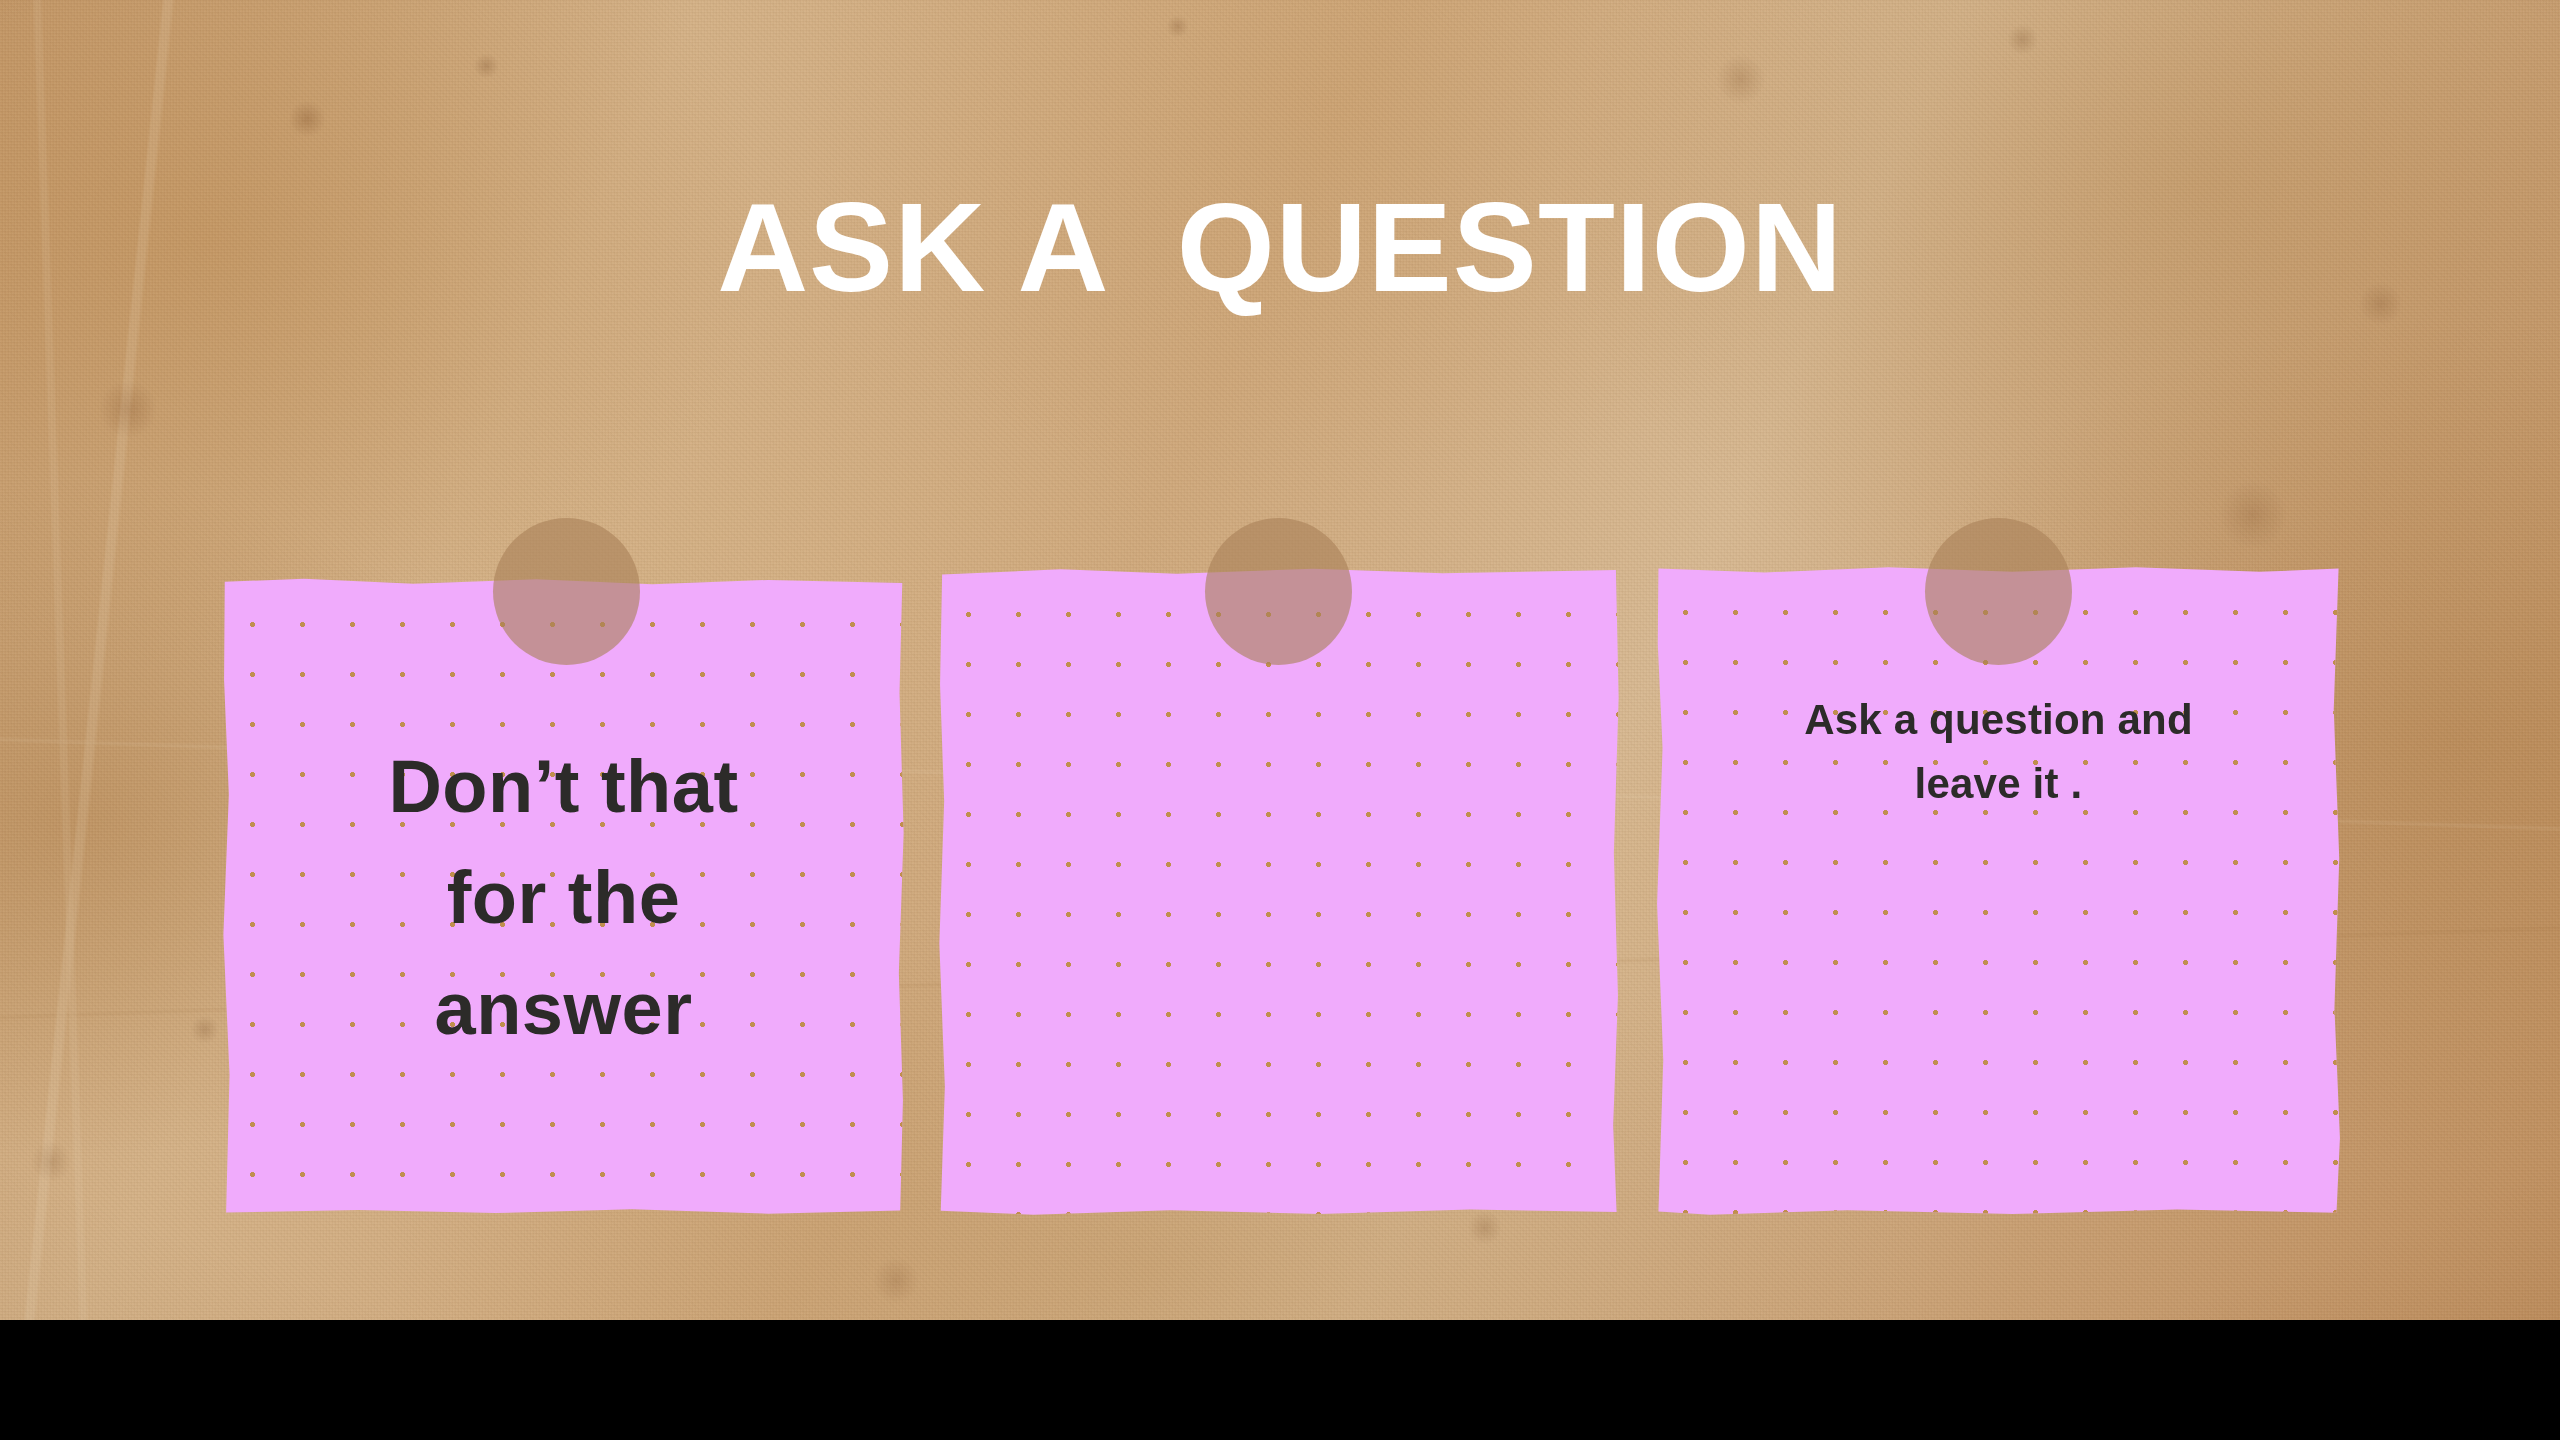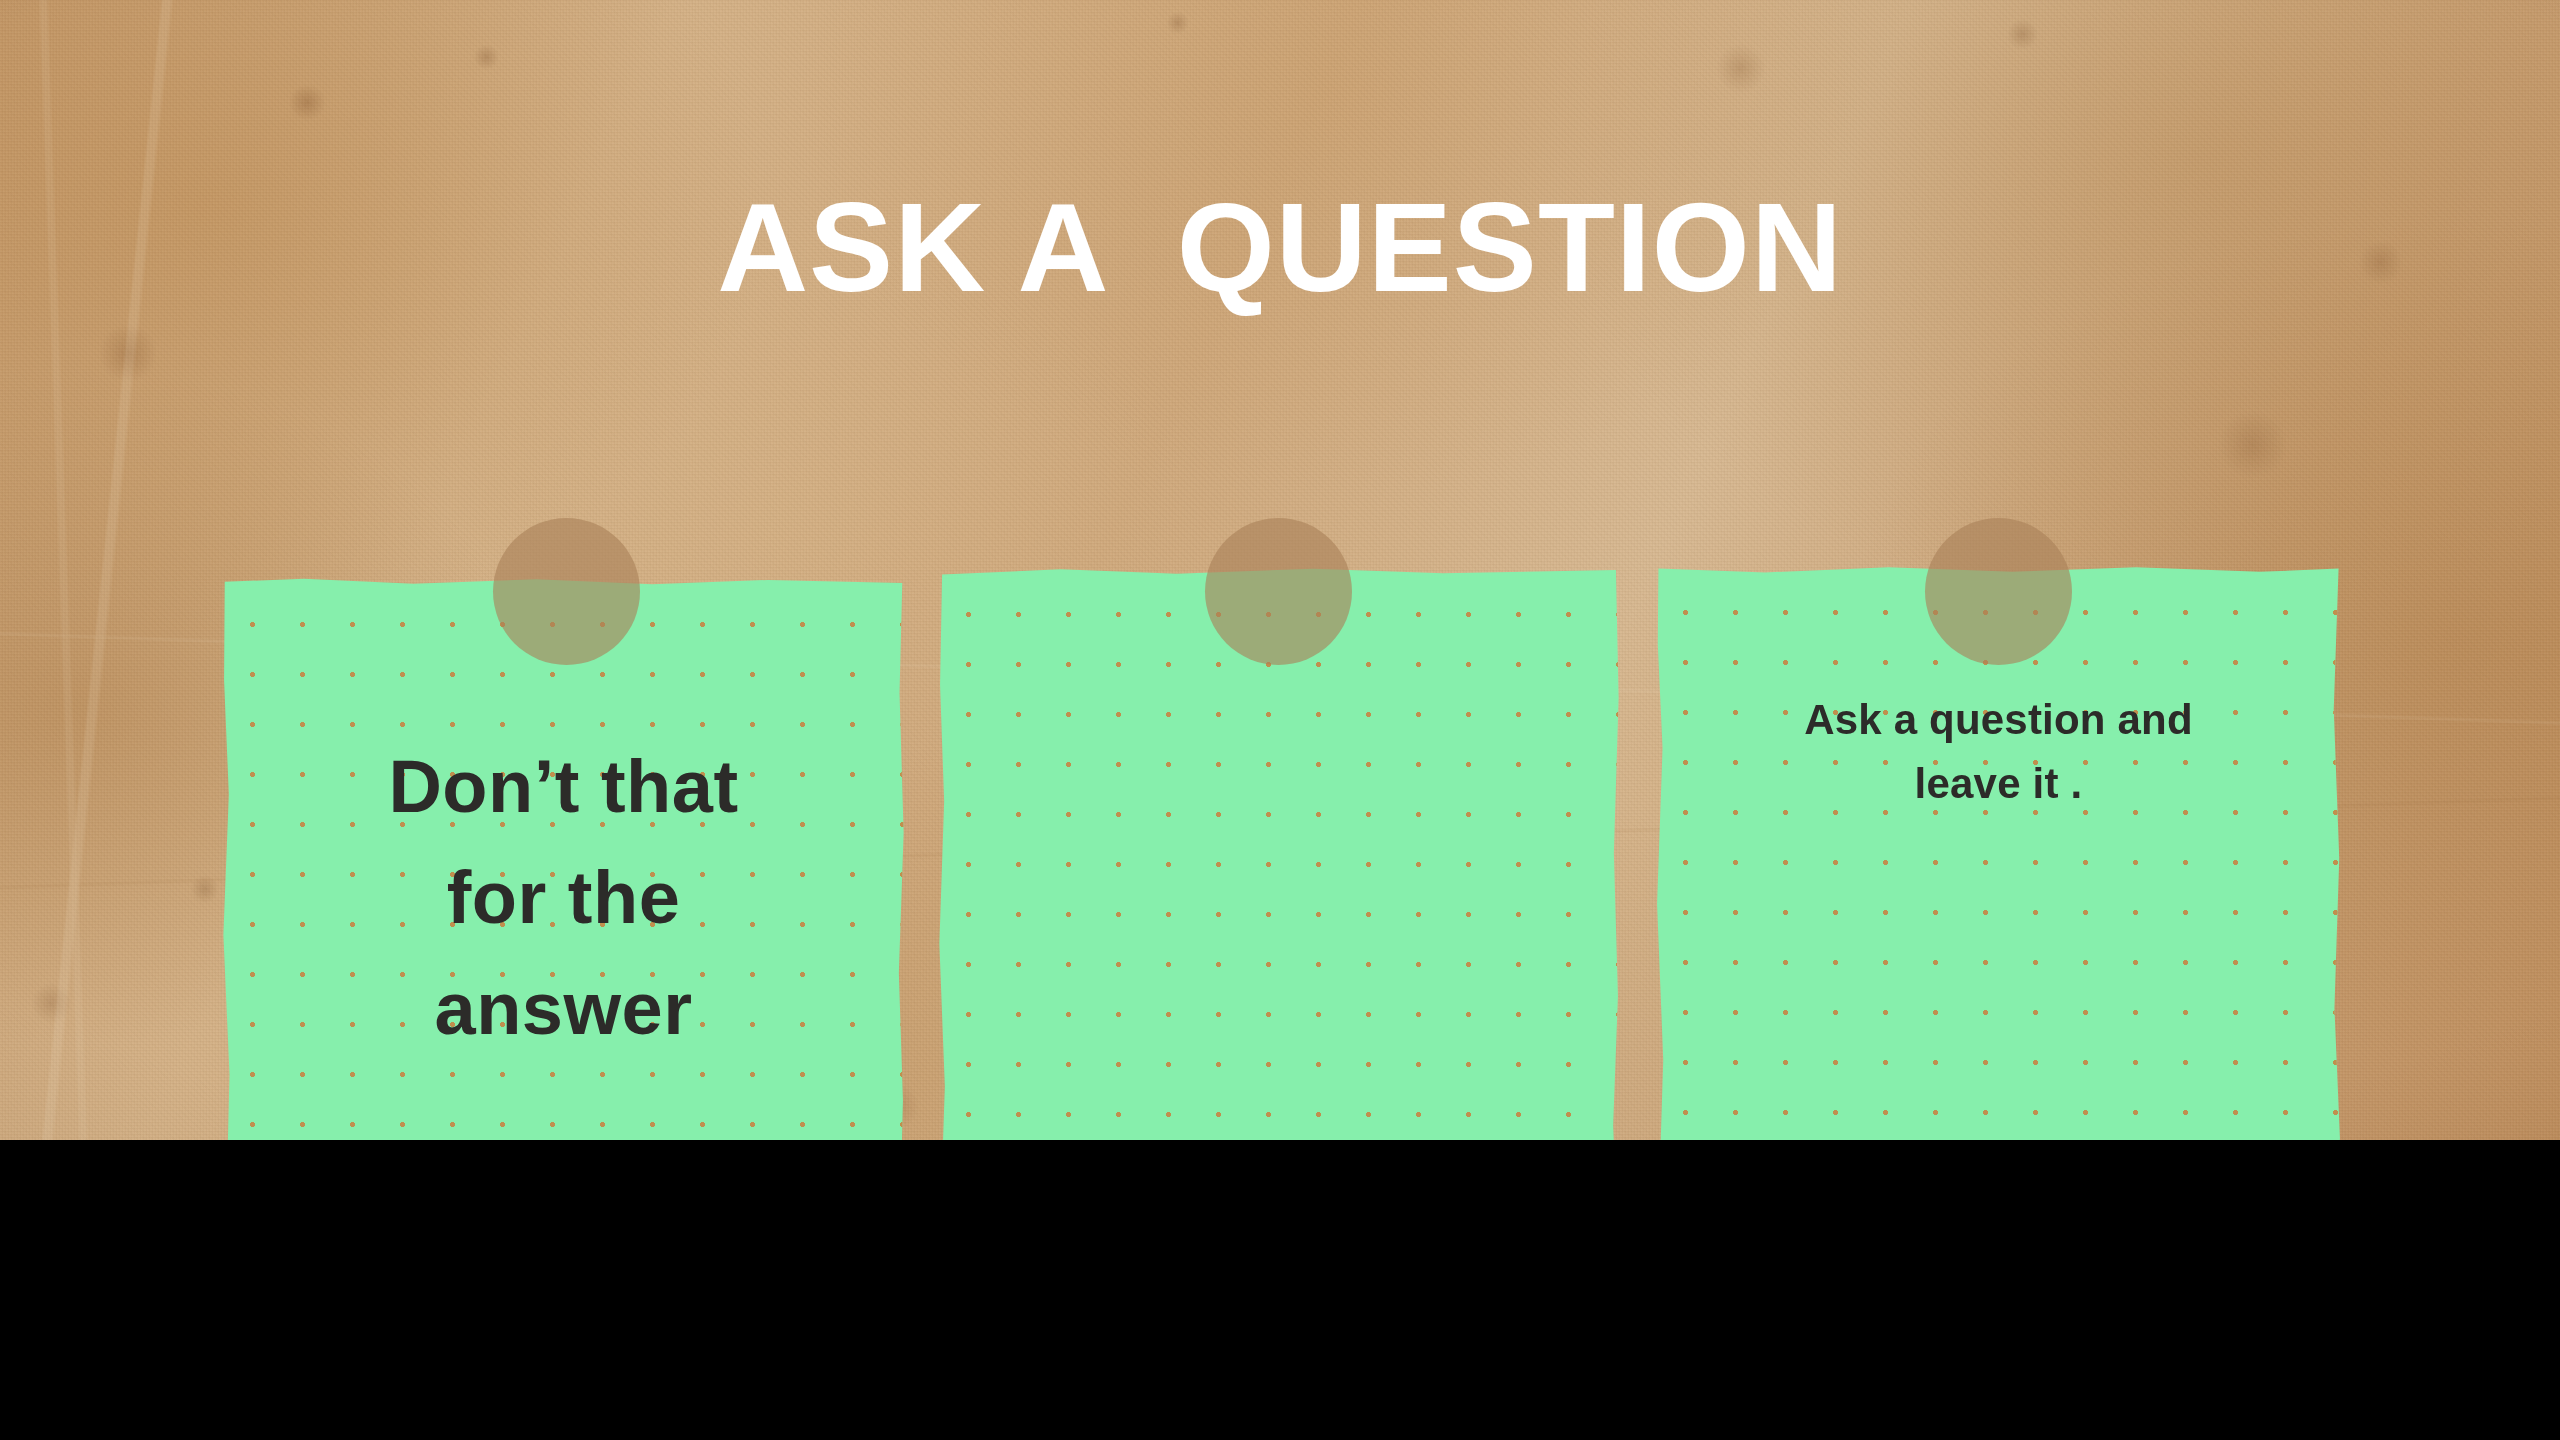--- a/index.html
+++ b/index.html
@@ -10,7 +10,7 @@
   #slide {
     position: relative;
     width: 2560px;
-    height: 1140px;
+    height: 1320px;
     overflow: hidden;
     font-family: "Liberation Sans", sans-serif;
     background-color: #cba880;

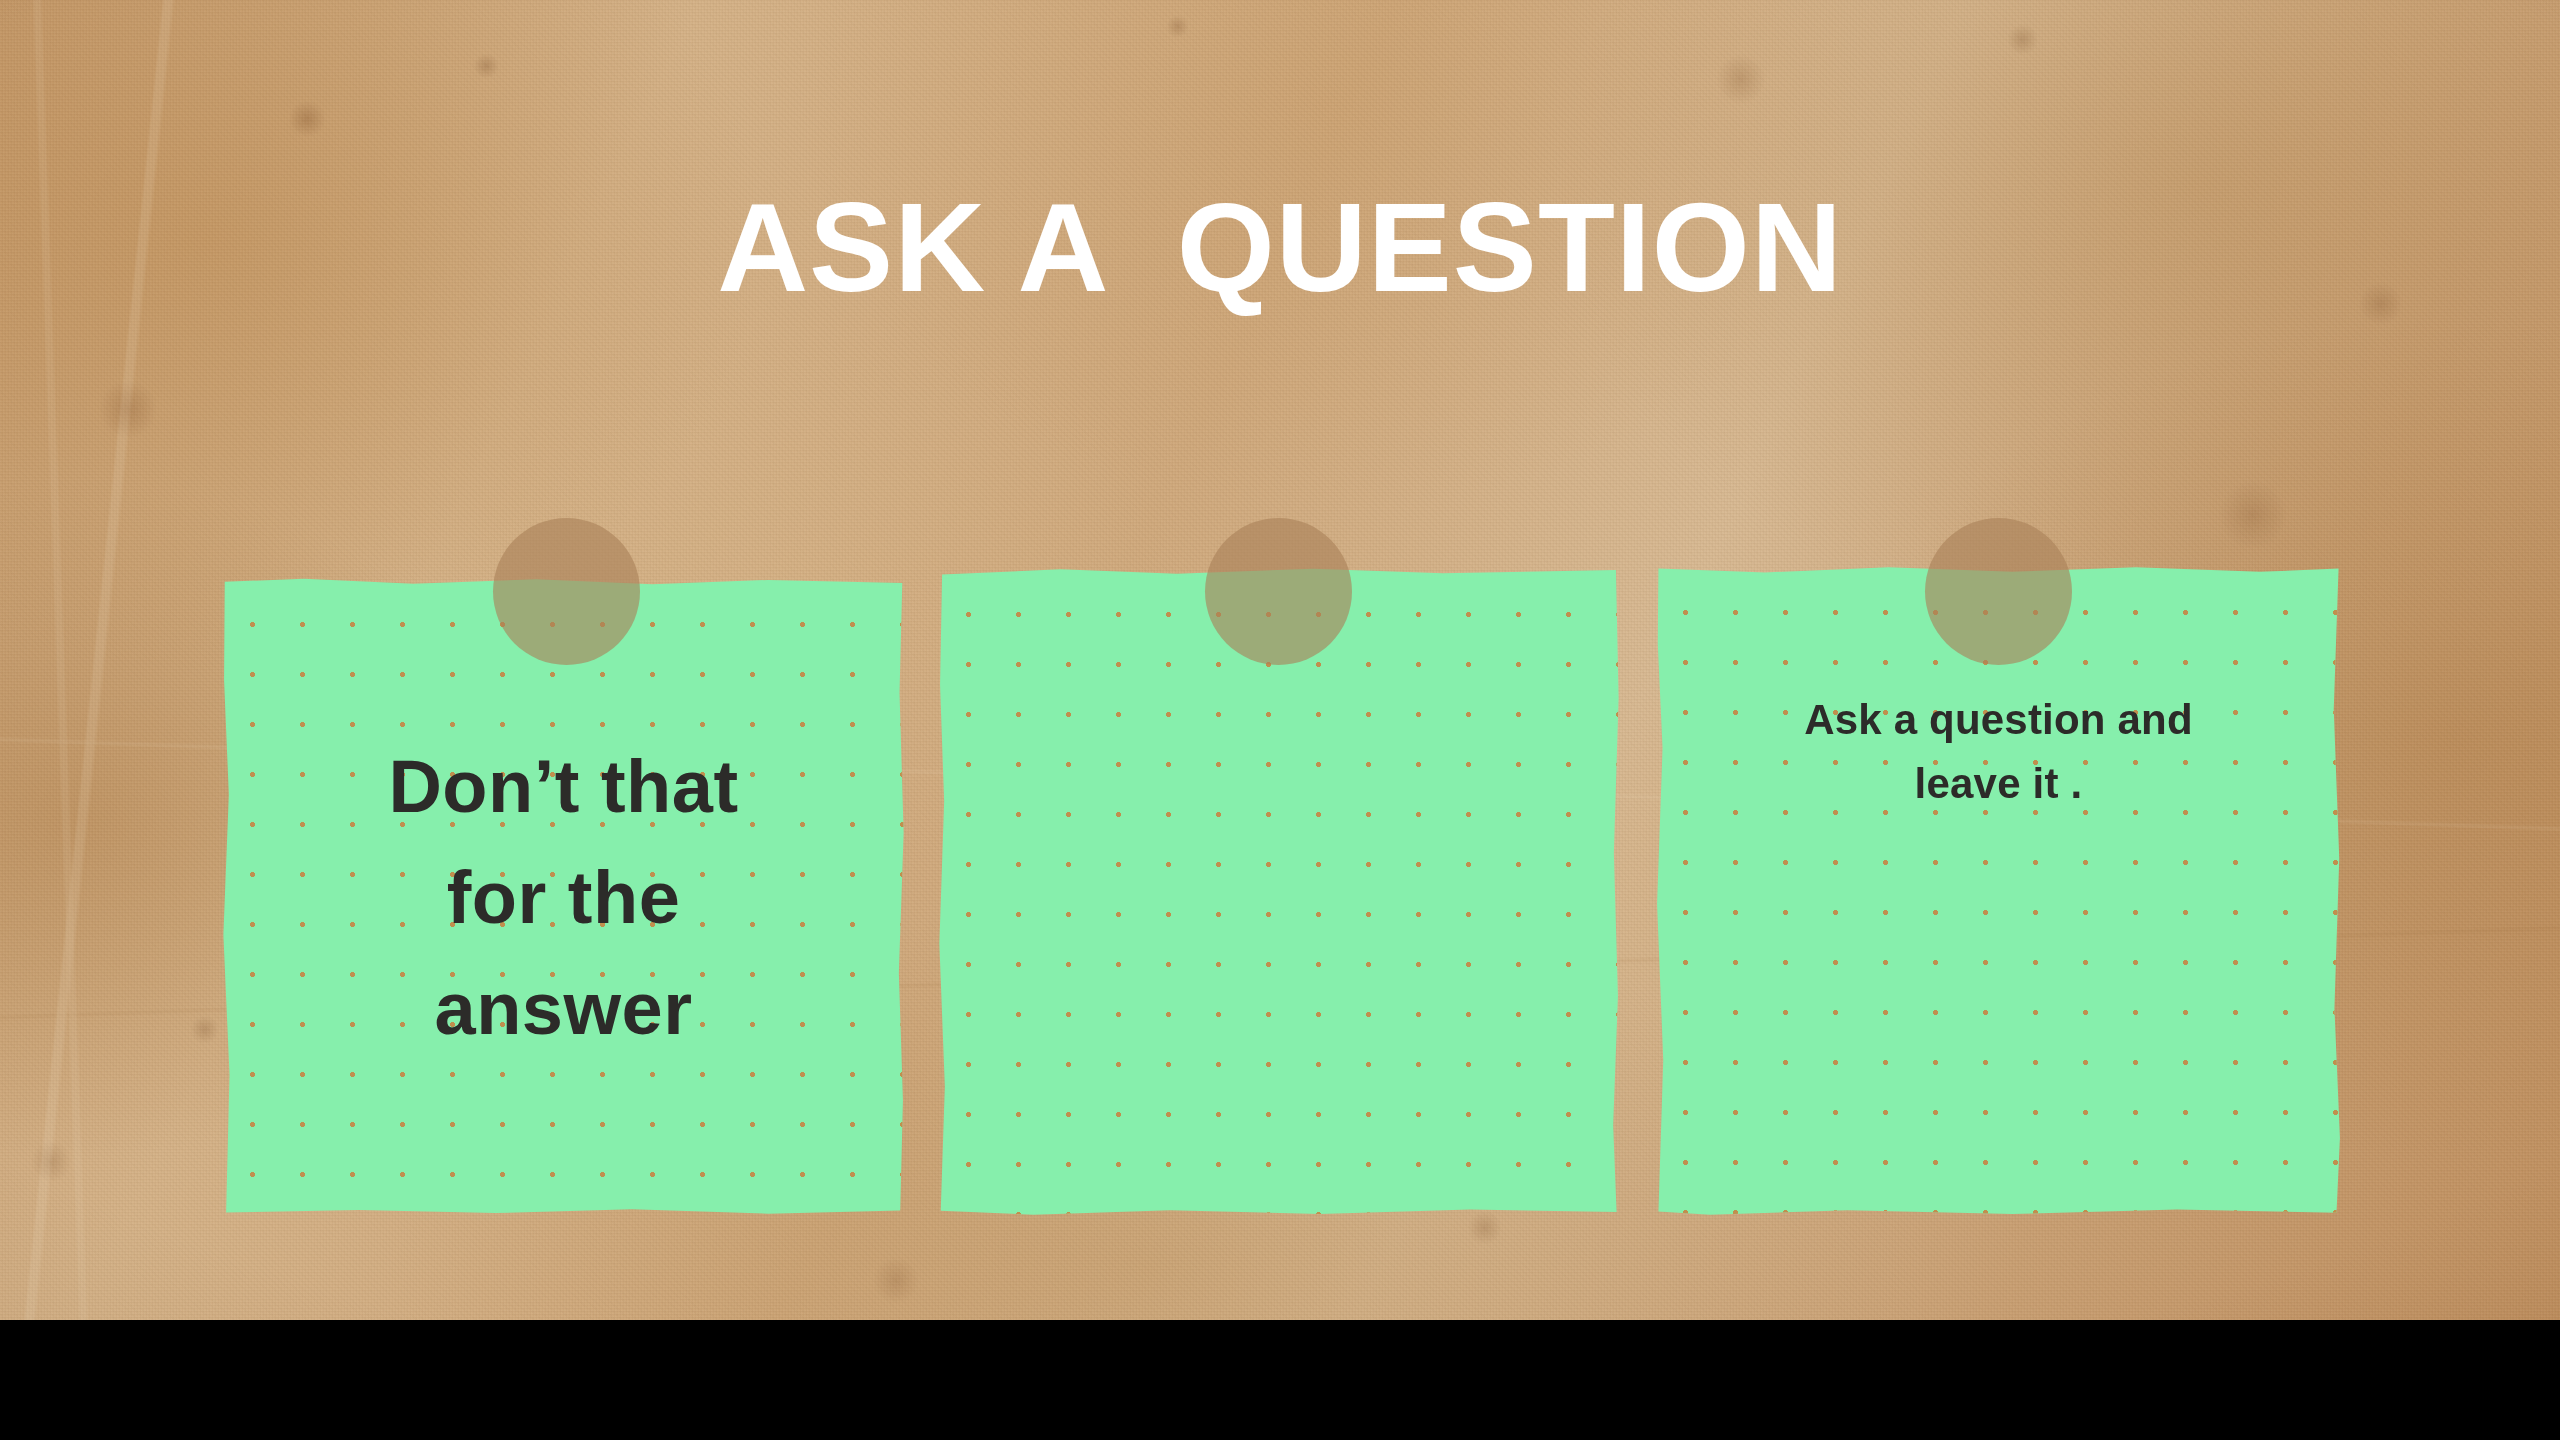--- a/index.html
+++ b/index.html
@@ -109,7 +109,7 @@
   
   .card {
     position: absolute;
-    background: #86efac;
+    background: #f0abfc;
     z-index: 2;
     box-shadow: 0 2px 10px rgba(95,62,28,0.14);
   }

